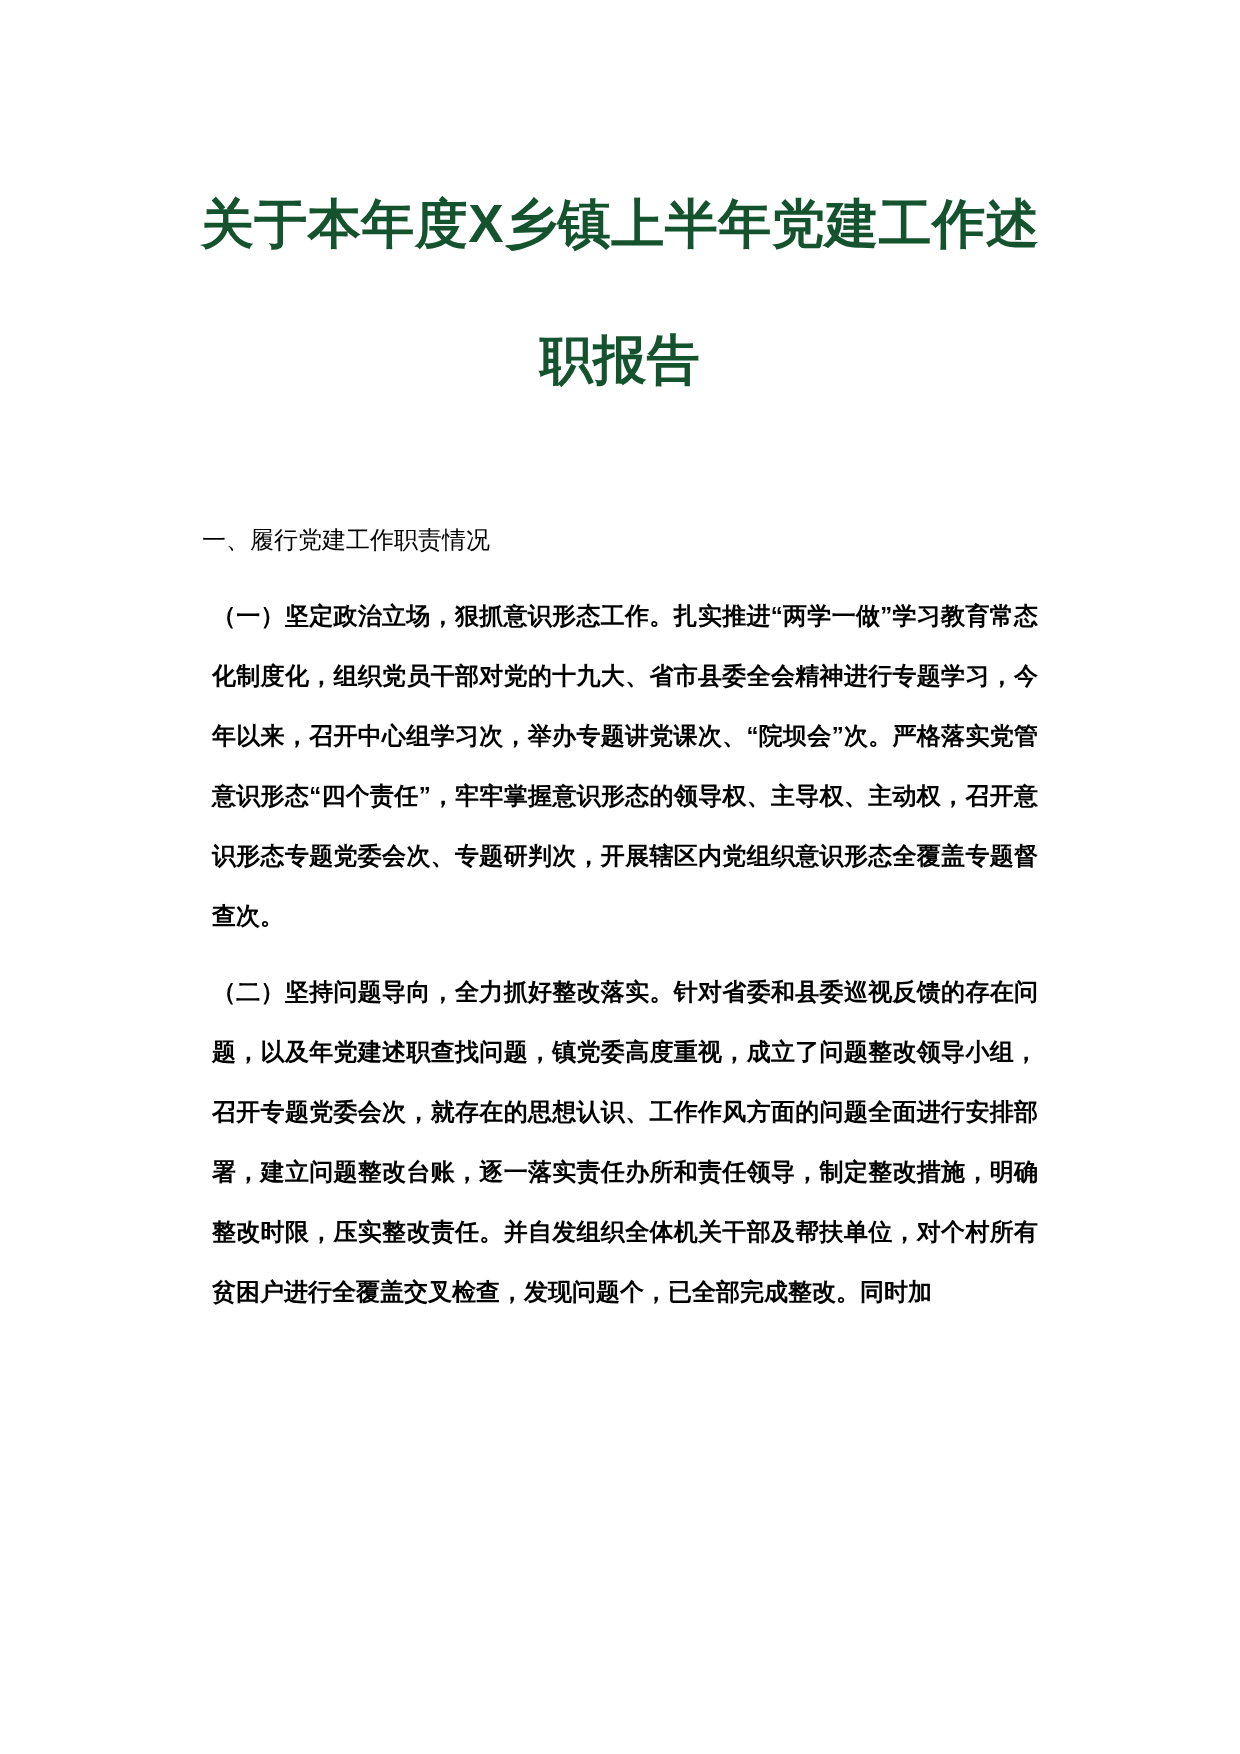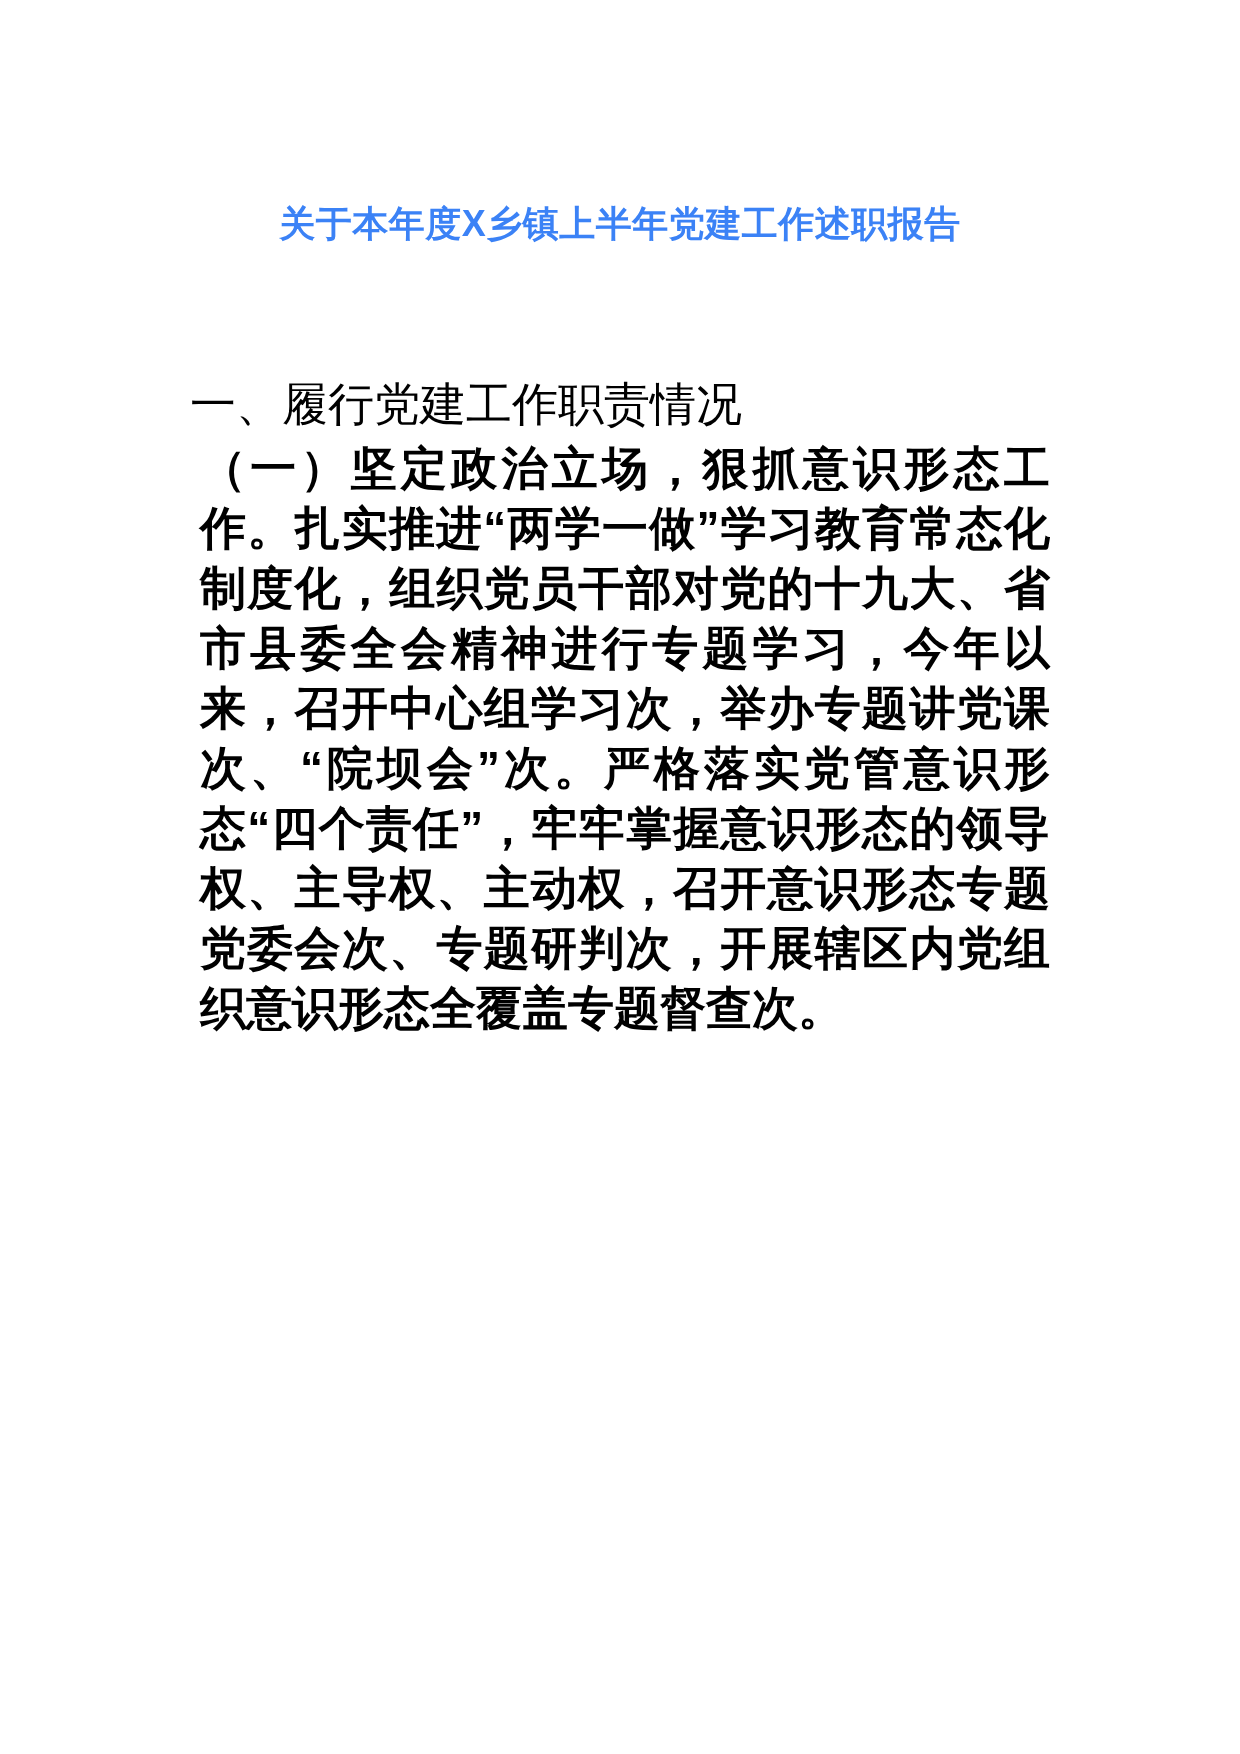--- a/index.html
+++ b/index.html
@@ -27,12 +27,12 @@
   .doc-title {
     margin: 0;
     padding-top: 156px;
-    font-size: 36px;
+    font-size: 53px;
     font-weight: bold;
     line-height: 136px;
     text-align: center;
     letter-spacing: 0.5px;
-    color: #3b82f6;
+    color: #14532d;
     word-break: break-all;
   }
   .body-block {

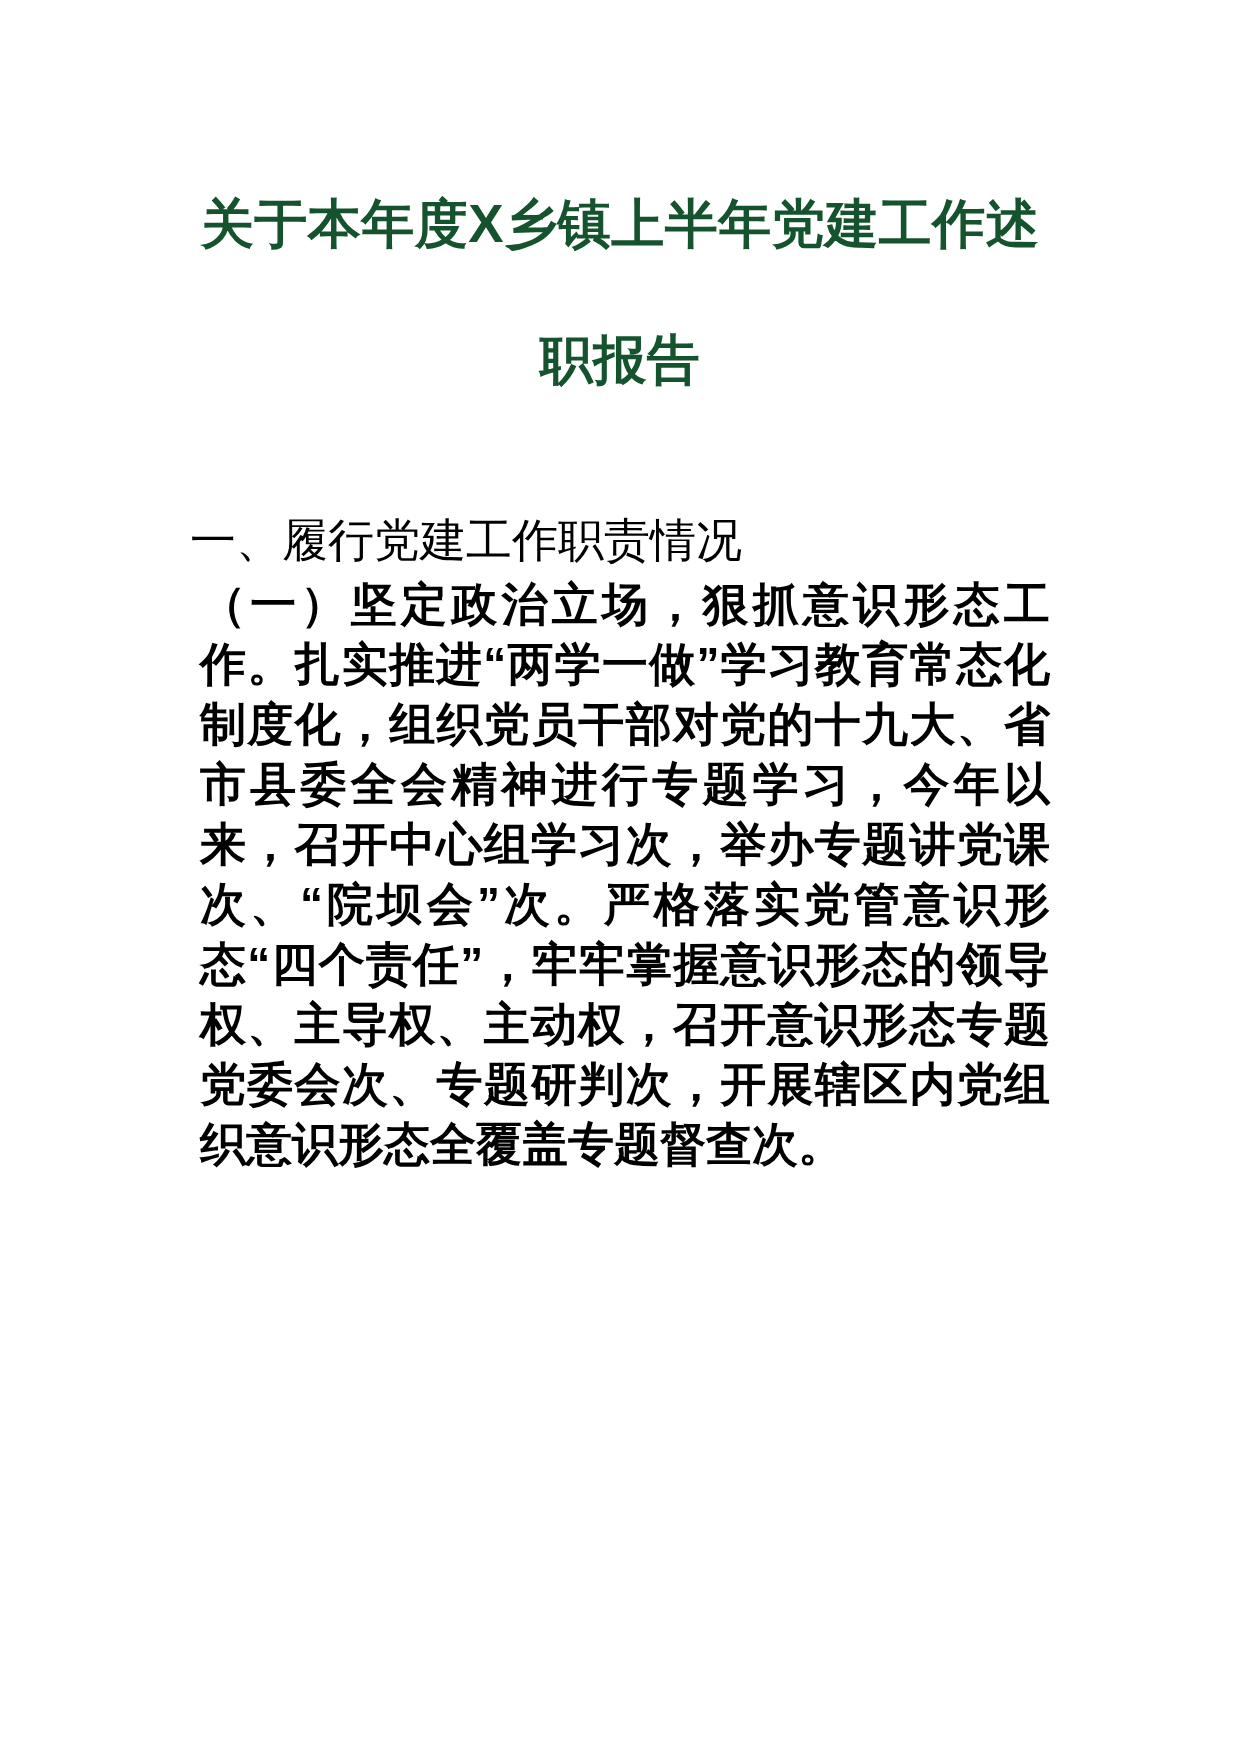--- a/index.html
+++ b/index.html
@@ -39,8 +39,8 @@
     margin-top: 82px;
   }
   .para {
-    margin: 4px;
-    font-size: 46px;
+    margin: 16px;
+    font-size: 24px;
     line-height: 60px;
     text-align: justify;
     text-justify: inter-character;

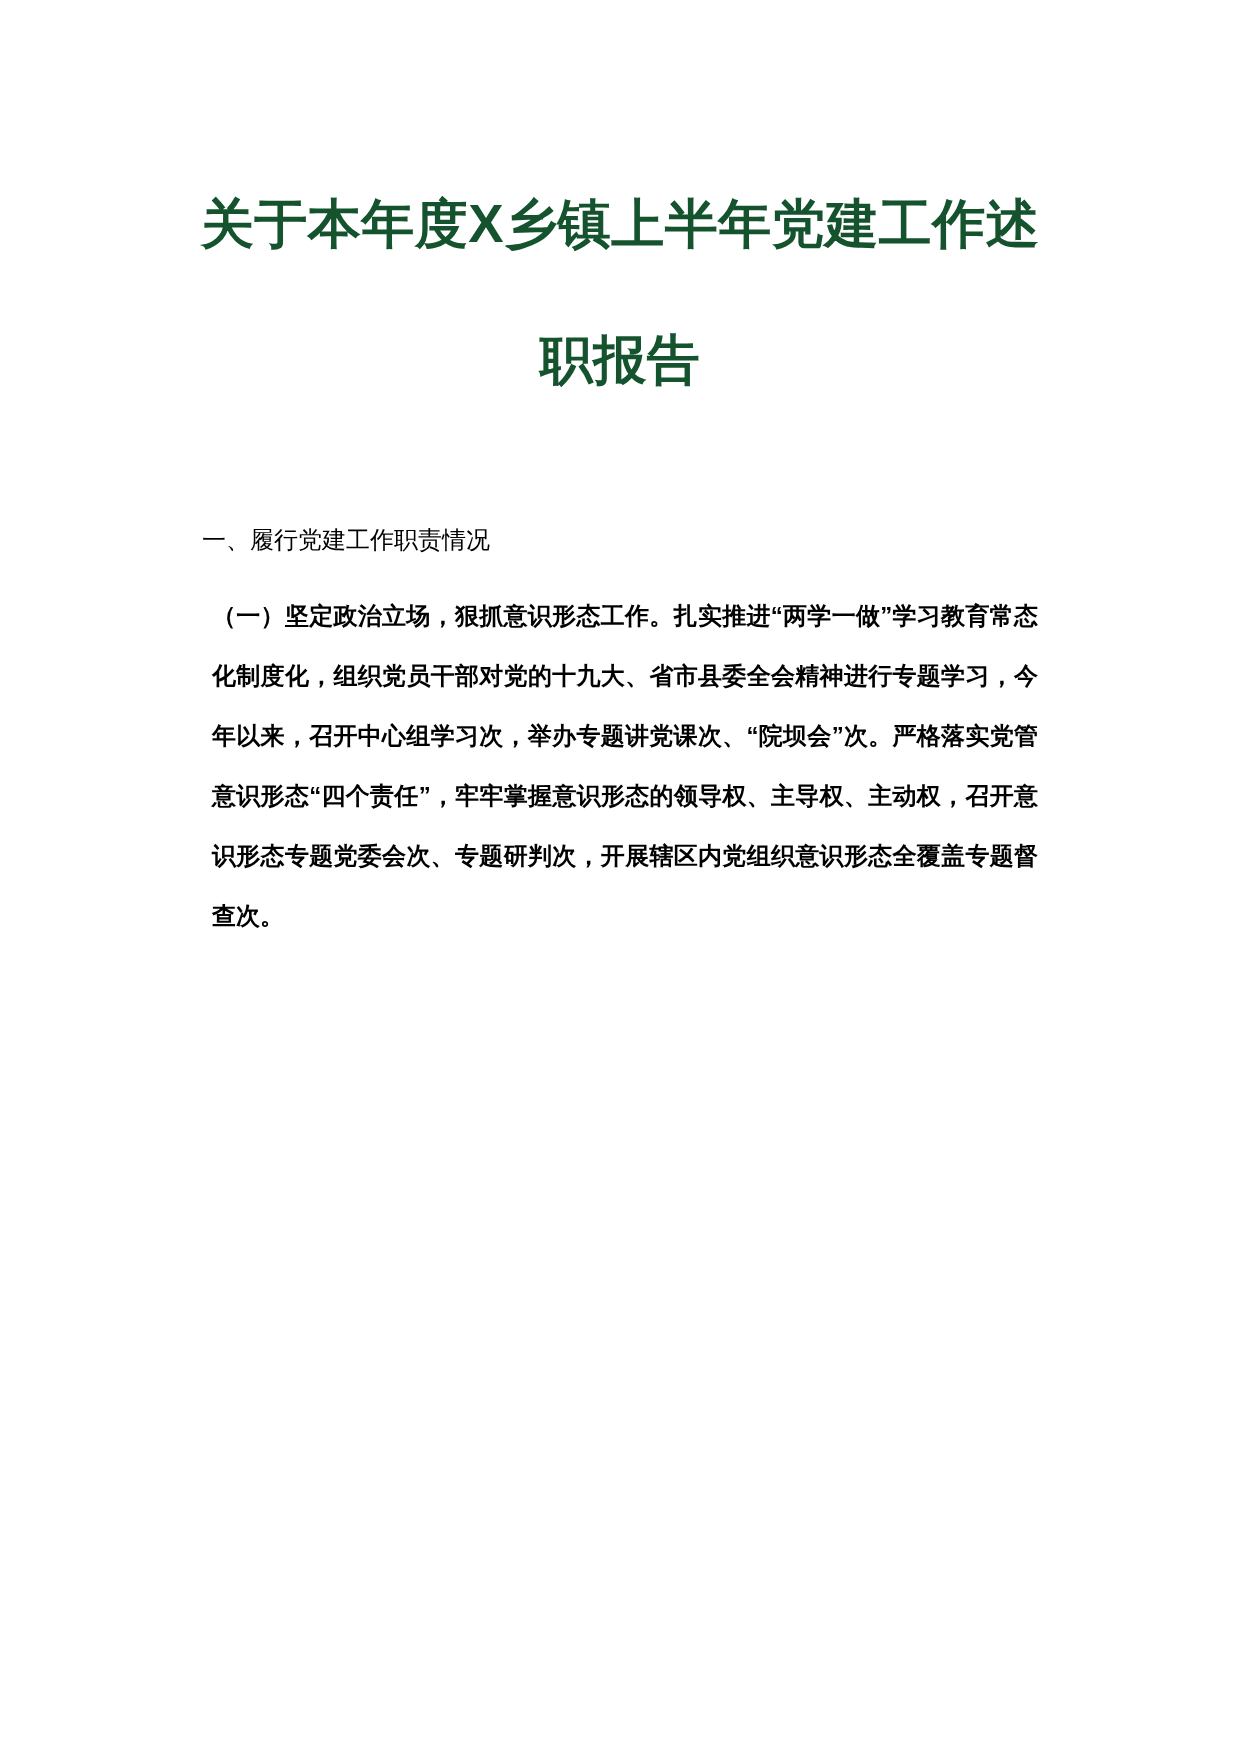--- a/index.html
+++ b/index.html
@@ -71,6 +71,7 @@
 
       <p class="para indent">（一）坚定政治立场，狠抓意识形态工作。扎实推进“两学一做”学习教育常态化制度化，组织党员干部对党的十九大、省市县委全会精神进行专题学习，今年以来，召开中心组学习次，举办专题讲党课次、“院坝会”次。严格落实党管意识形态“四个责任”，牢牢掌握意识形态的领导权、主导权、主动权，召开意识形态专题党委会次、专题研判次，开展辖区内党组织意识形态全覆盖专题督查次。</p>
 
+      <p class="para indent">（二）坚持问题导向，全力抓好整改落实。针对省委和县委巡视反馈的存在问题，以及年党建述职查找问题，镇党委高度重视，成立了问题整改领导小组，召开专题党委会次，就存在的思想认识、工作作风方面的问题全面进行安排部署，建立问题整改台账，逐一落实责任办所和责任领导，制定整改措施，明确整改时限，压实整改责任。并自发组织全体机关干部及帮扶单位，对个村所有贫困户进行全覆盖交叉检查，发现问题个，已全部完成整改。同时加</p>
 
     </div>
   </div>

